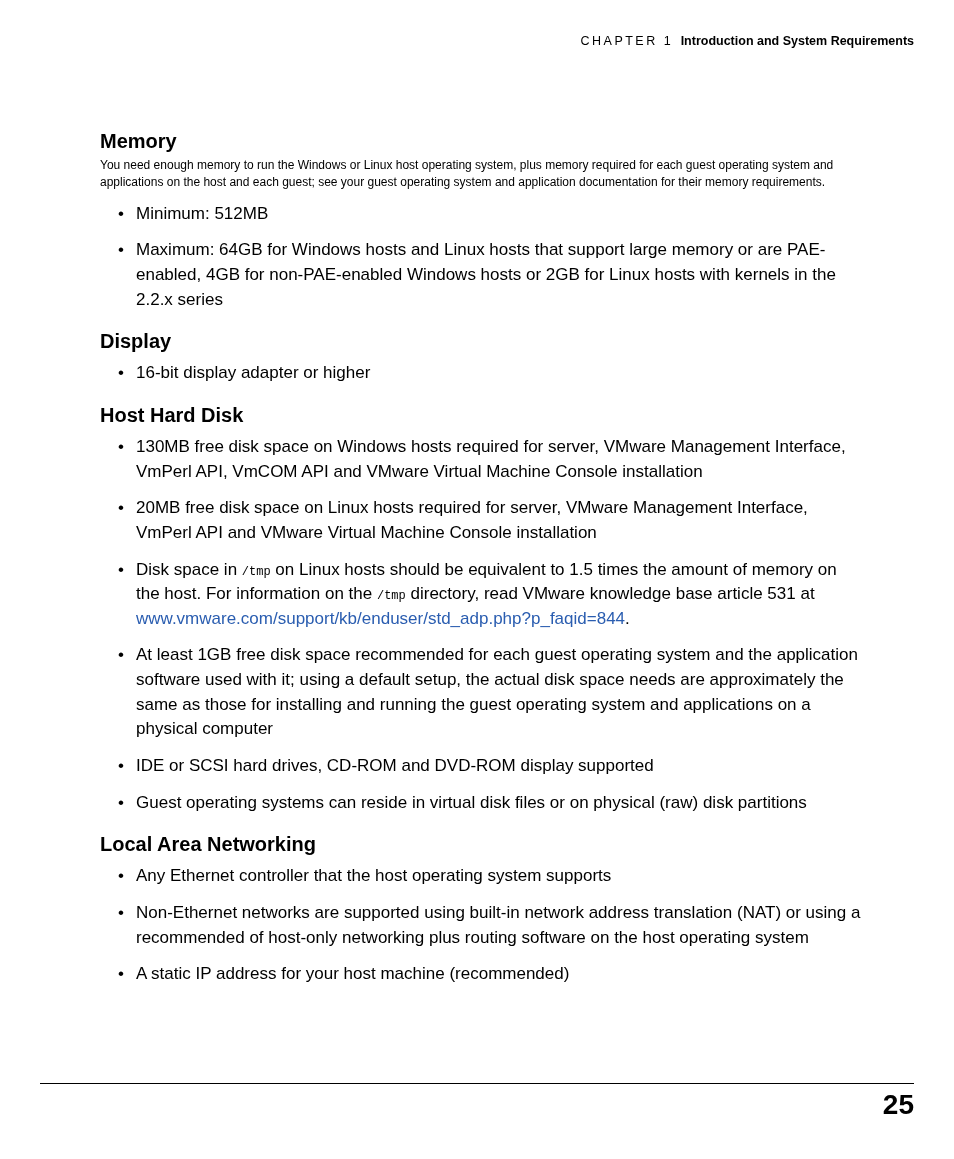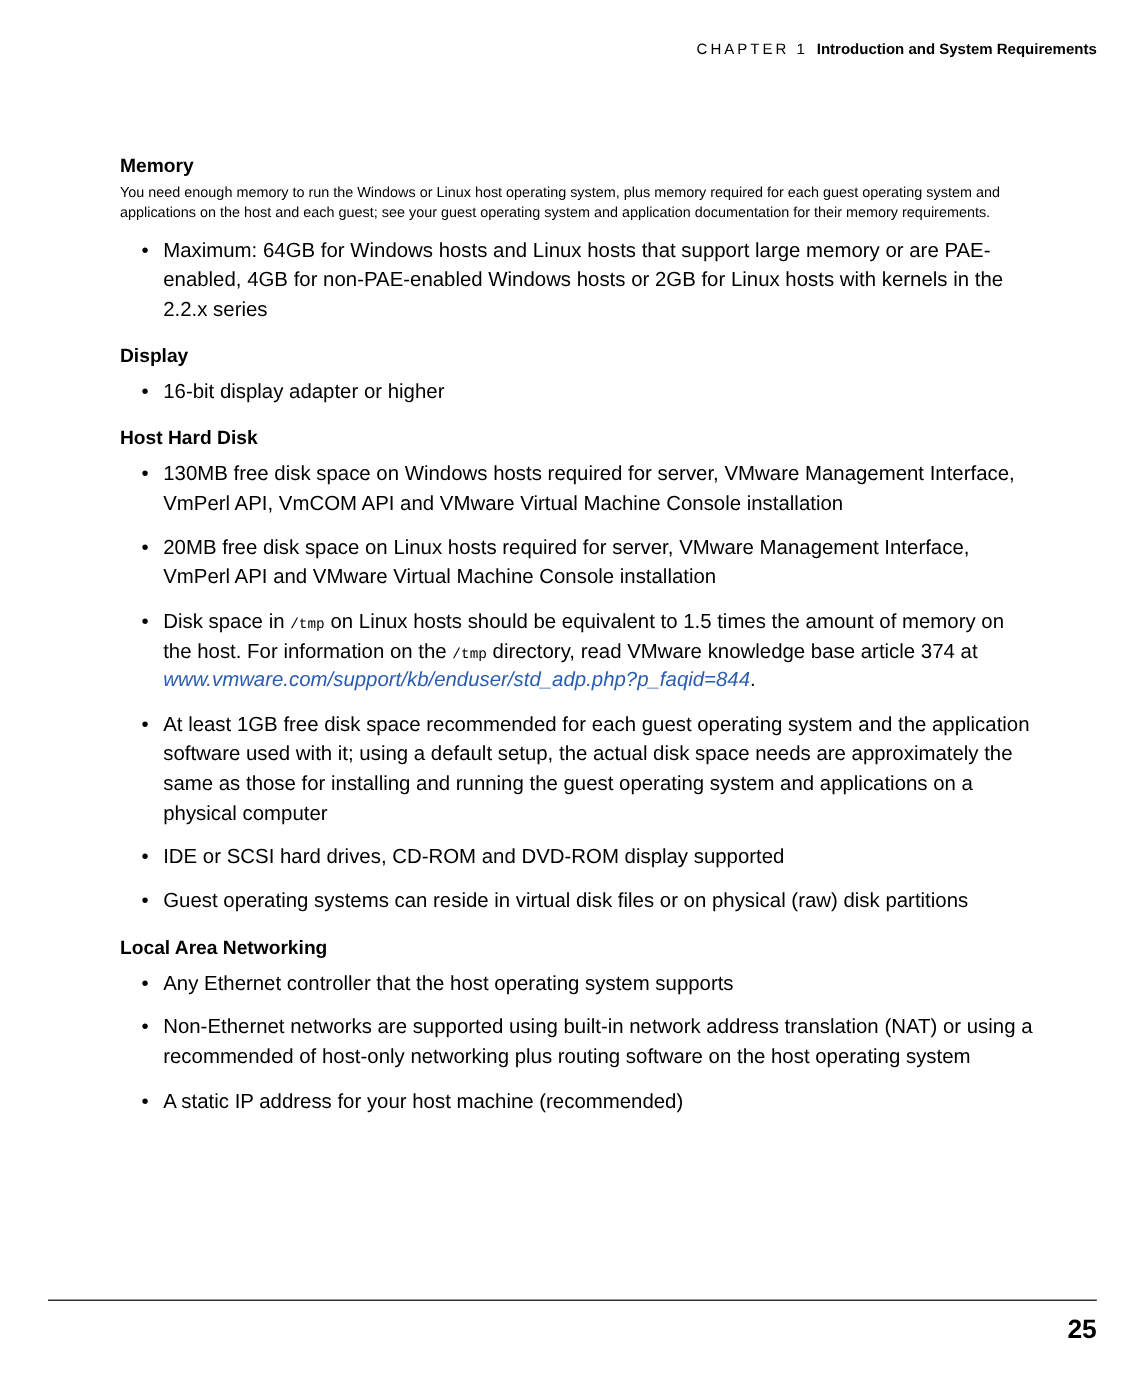--- a/index.html
+++ b/index.html
@@ -34,7 +34,7 @@
     right: 90px;
   }
   h4.section-heading {
-    font-size: 16px;
+    font-size: 20px;
     font-weight: 700;
     margin: 0 0 4px 0;
   }

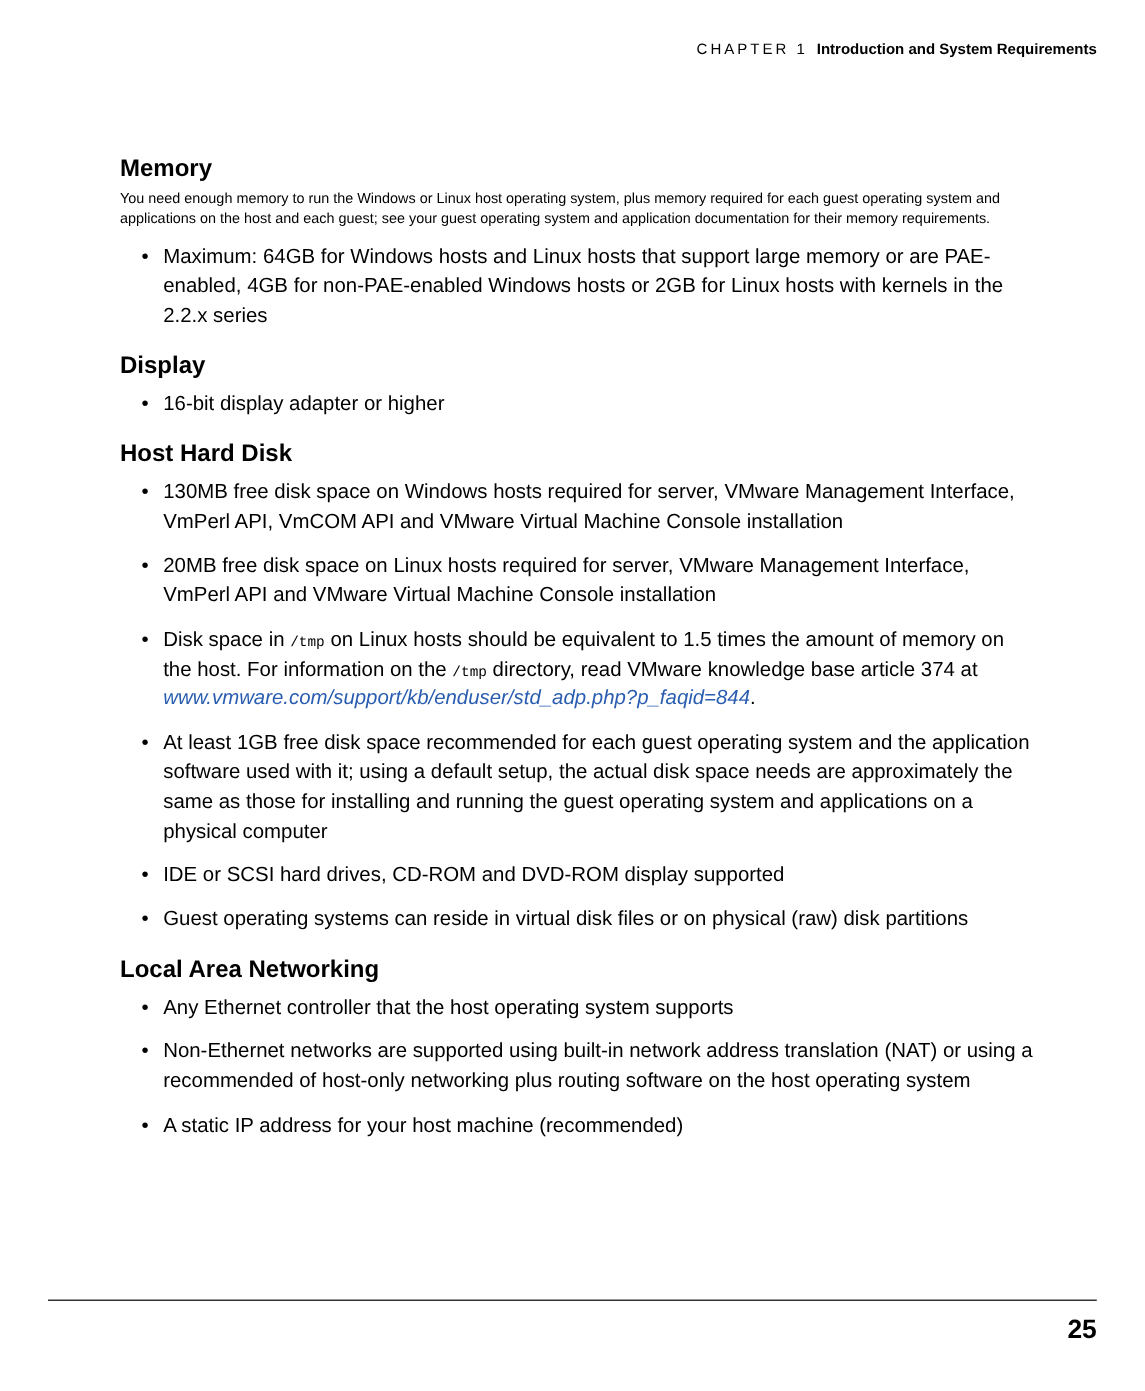--- a/index.html
+++ b/index.html
@@ -103,6 +103,7 @@
   <h4 class="section-heading">Memory</h4>
   <p class="section-para">You need enough memory to run the Windows or Linux host operating system, plus memory required for each guest operating system and applications on the host and each guest; see your guest operating system and application documentation for their memory requirements.</p>
   <ul class="bullets">
+    <li>Minimum: 512MB</li>
     <li>Maximum: 64GB for Windows hosts and Linux hosts that support large memory or are PAE-enabled, 4GB for non-PAE-enabled Windows hosts or 2GB for Linux hosts with kernels in the 2.2.x series</li>
   </ul>
 

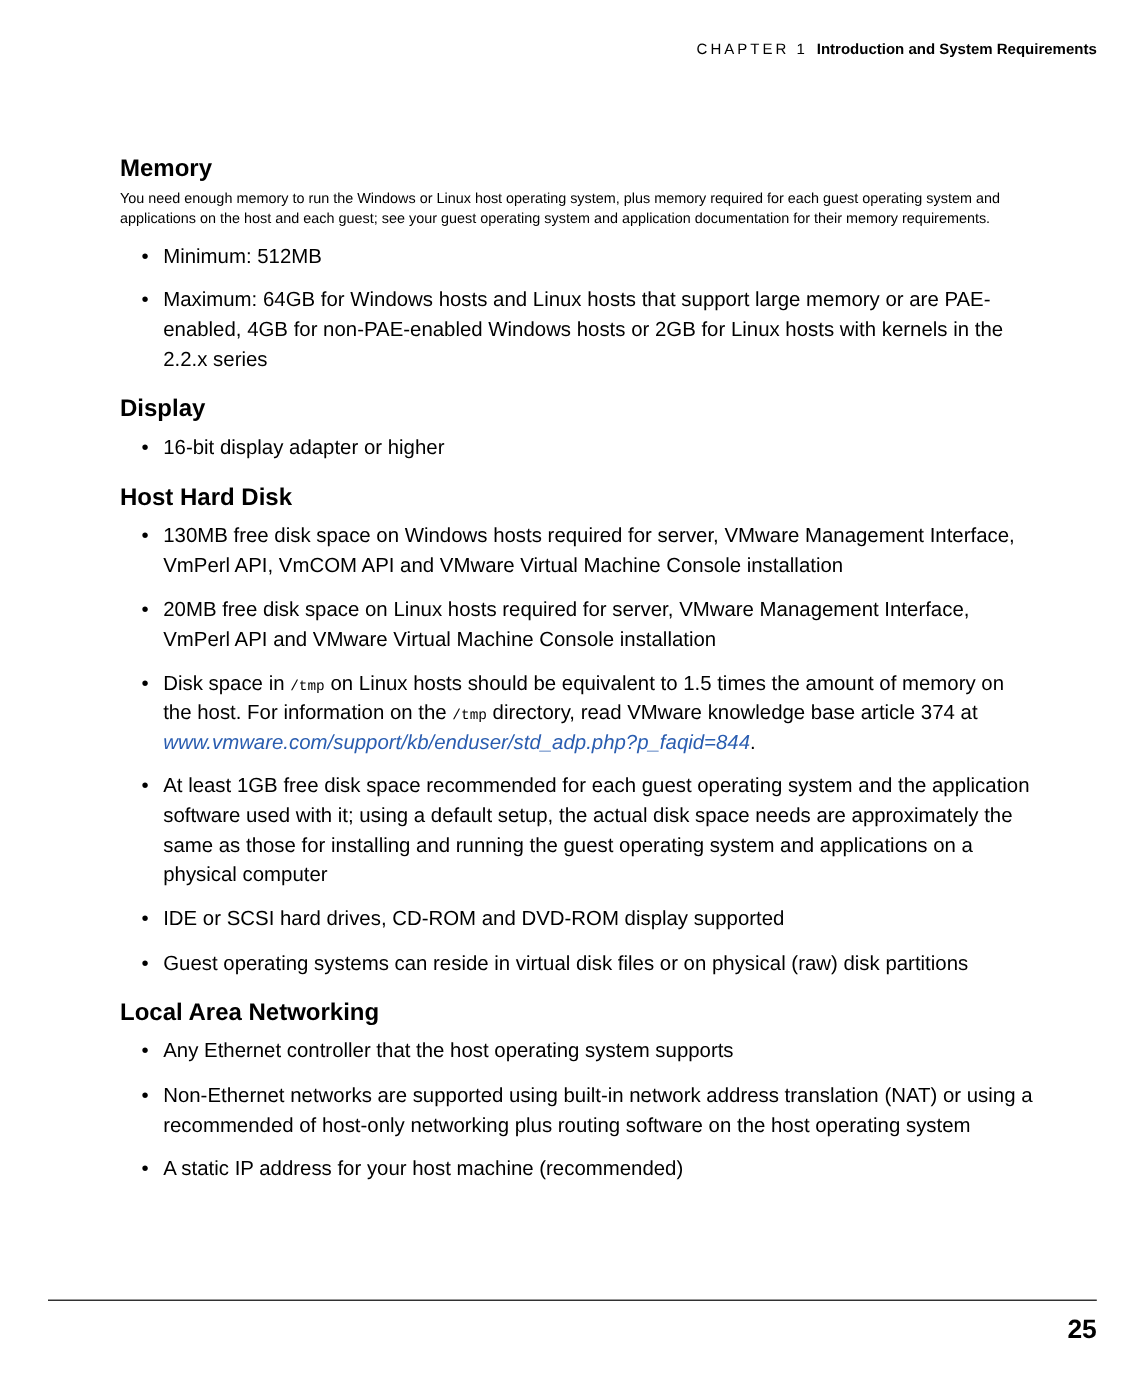--- a/index.html
+++ b/index.html
@@ -117,7 +117,7 @@
     <li>130MB free disk space on Windows hosts required for server, VMware Management Interface, VmPerl API, VmCOM API and VMware Virtual Machine Console installation</li>
     <li>20MB free disk space on Linux hosts required for server, VMware Management Interface, VmPerl API and VMware Virtual Machine Console installation</li>
     <li>
-      <span>Disk space in </span><span class="mono">/tmp</span><span> on Linux hosts should be equivalent to 1.5 times the amount of memory on the host. For information on the </span><span class="mono">/tmp</span><span> directory, read VMware knowledge base article 374 at </span><br>
+      <span>Disk space in </span><span class="mono">/tmp</span><span> on Linux hosts should be equivalent to 1.5 times the amount of memory on the host. For information on the </span><span class="mono">/tmp</span><span> directory, read VMware knowledge base article 531 at </span><br>
       <a class="doc-link">www.vmware.com/support/kb/enduser/std_adp.php?p_faqid=844</a><span>.</span>
     </li>
     <li>At least 1GB free disk space recommended for each guest operating system and the application software used with it; using a default setup, the actual disk space needs are approximately the same as those for installing and running the guest operating system and applications on a physical computer</li>

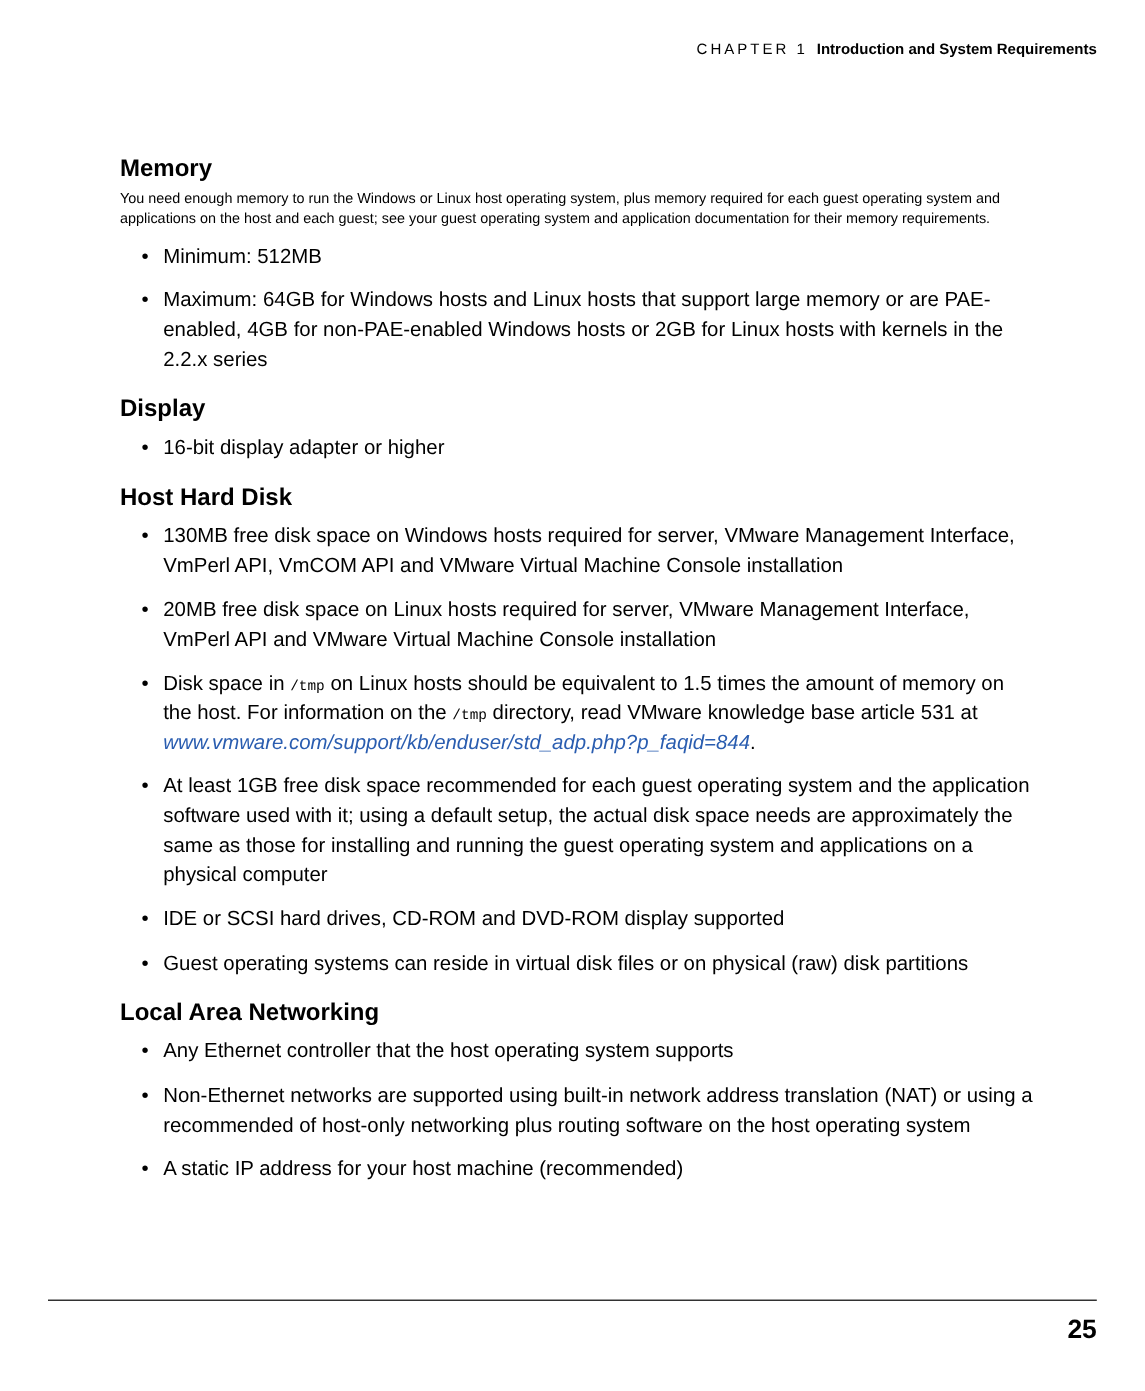--- a/index.html
+++ b/index.html
@@ -71,7 +71,6 @@
   a.doc-link,
   .doc-link {
     color: #2a5db0;
-    font-style: italic;
     text-decoration: none;
   }
   .footer-rule {

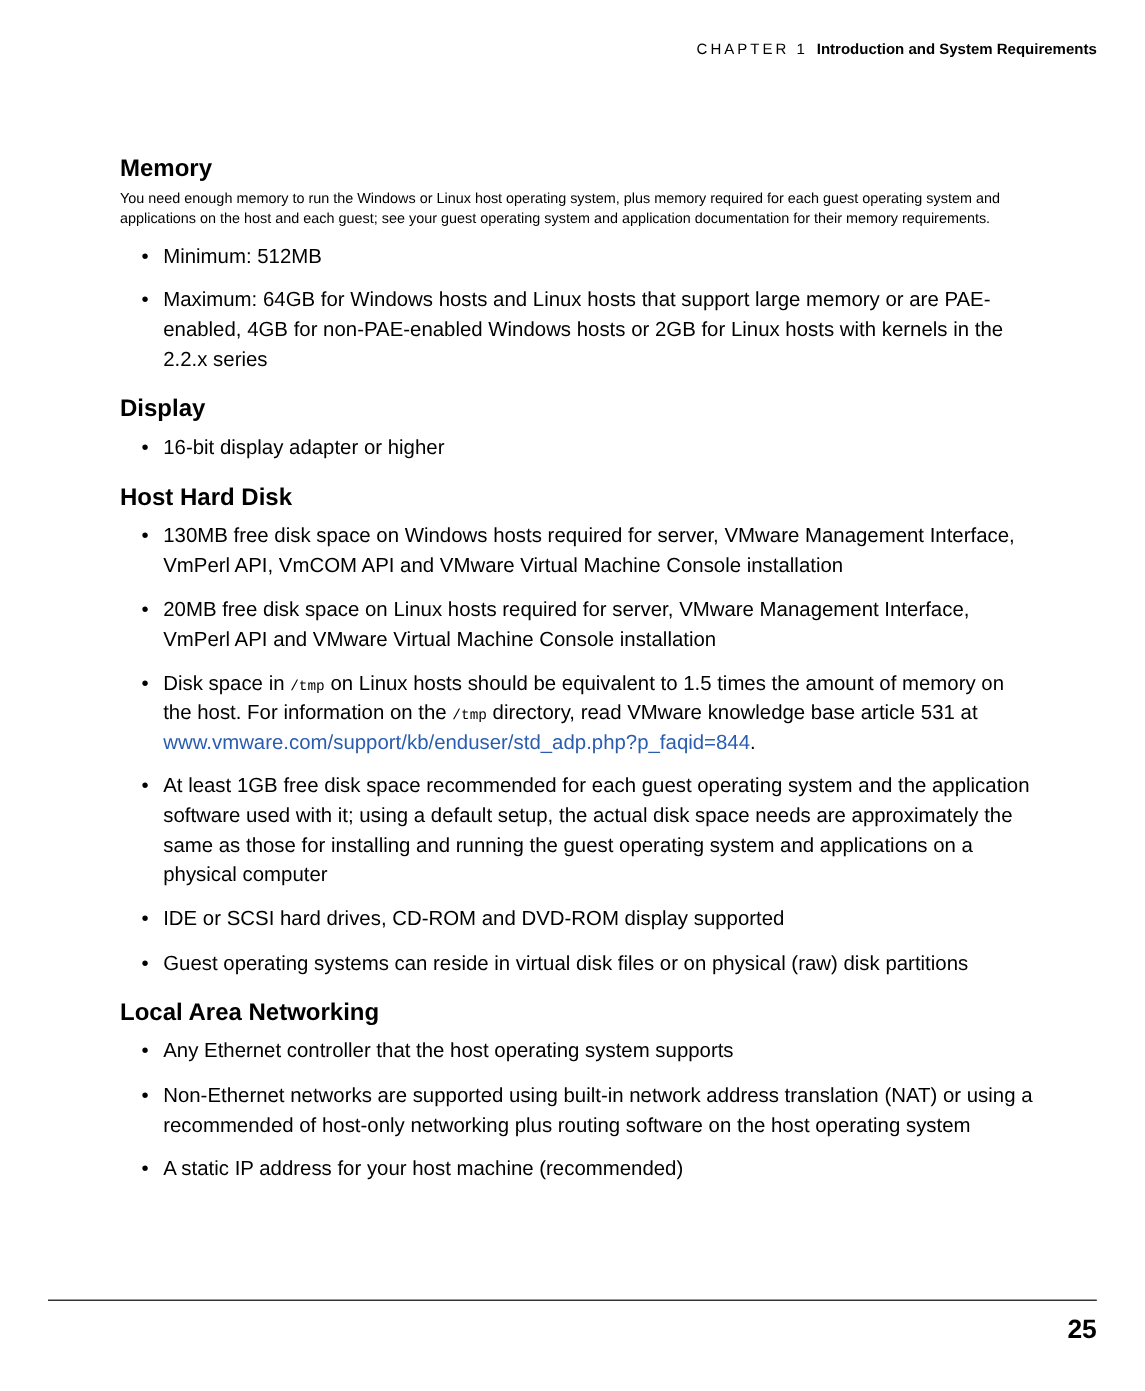--- a/index.html
+++ b/index.html
@@ -85,7 +85,7 @@
     position: absolute;
     right: 40px;
     bottom: 38px;
-    font-size: 22px;
+    font-size: 28px;
     font-weight: 700;
   }
 </style>

